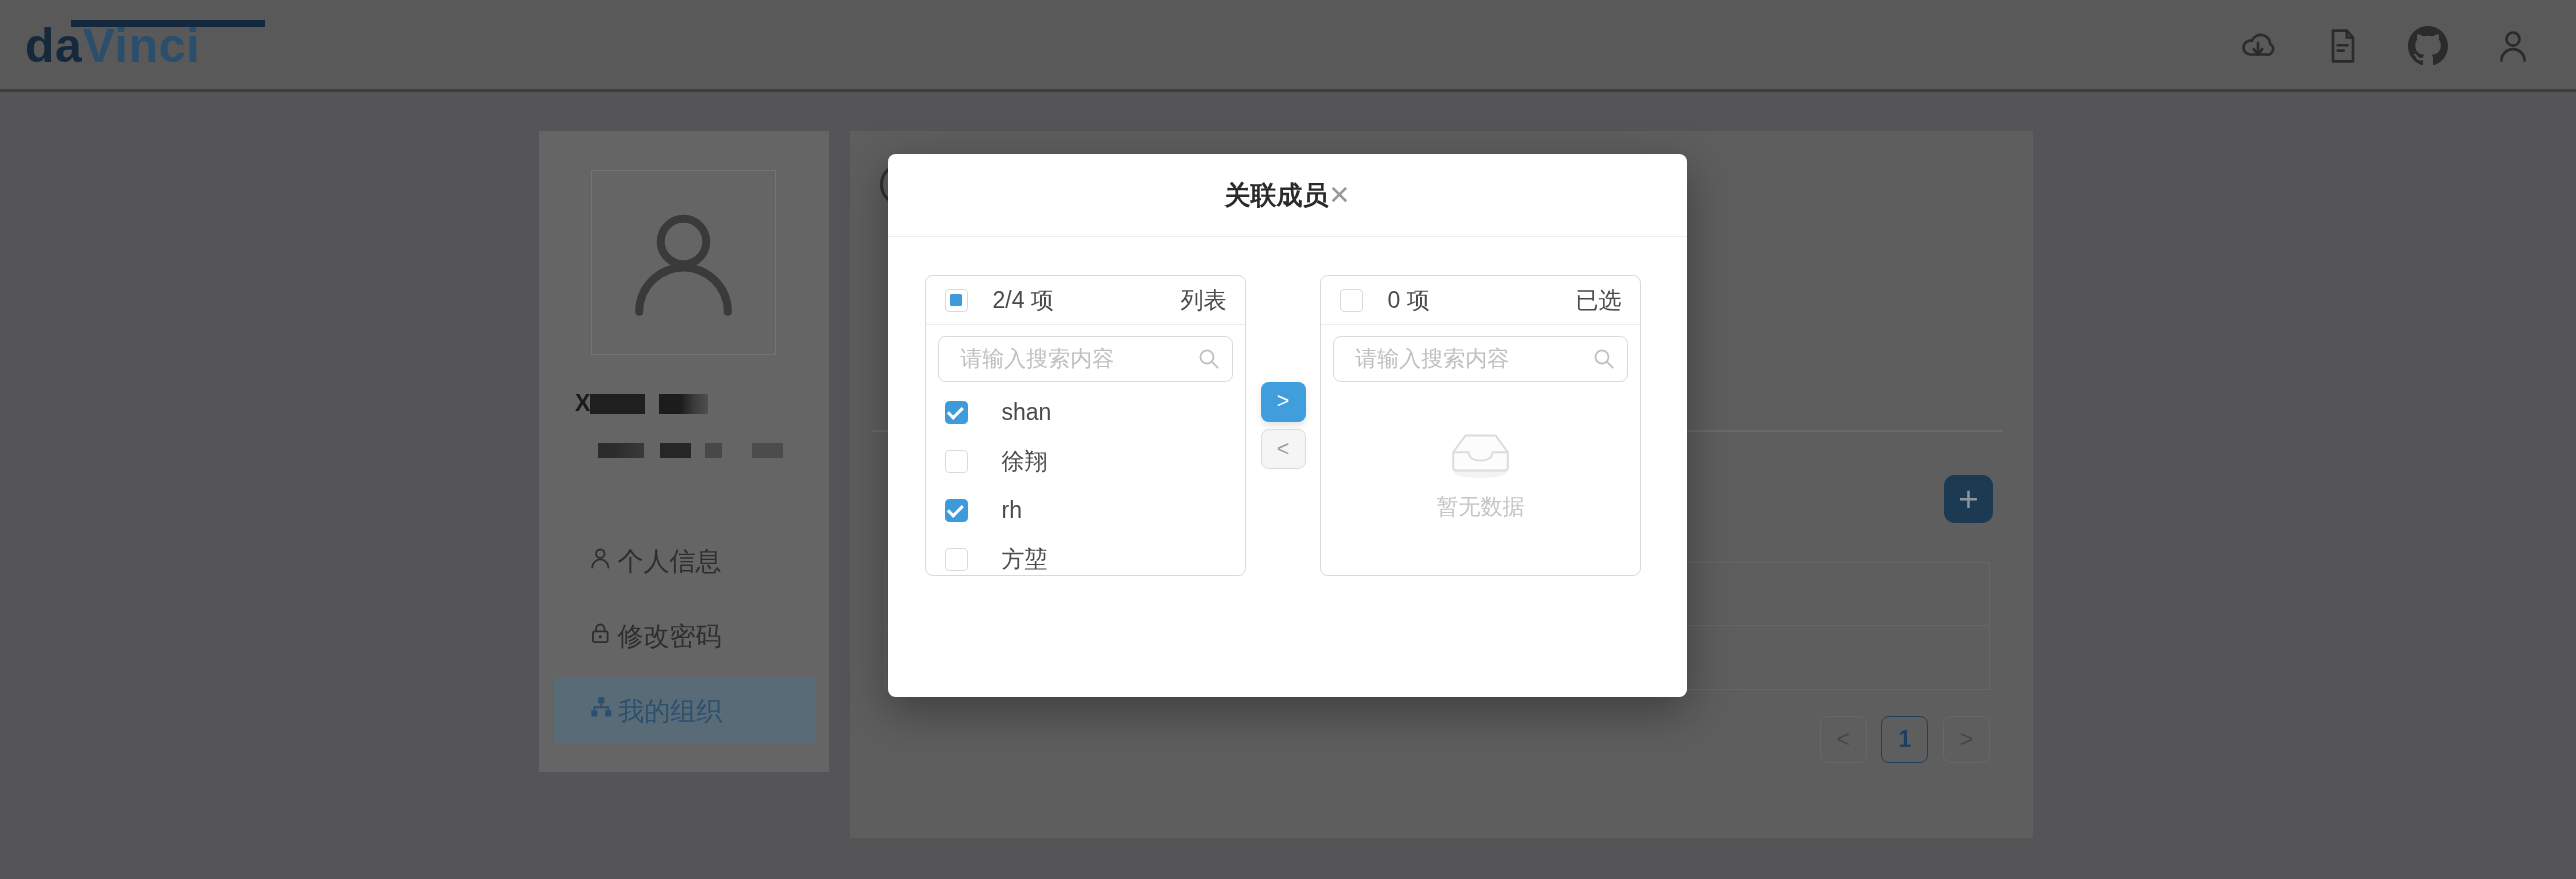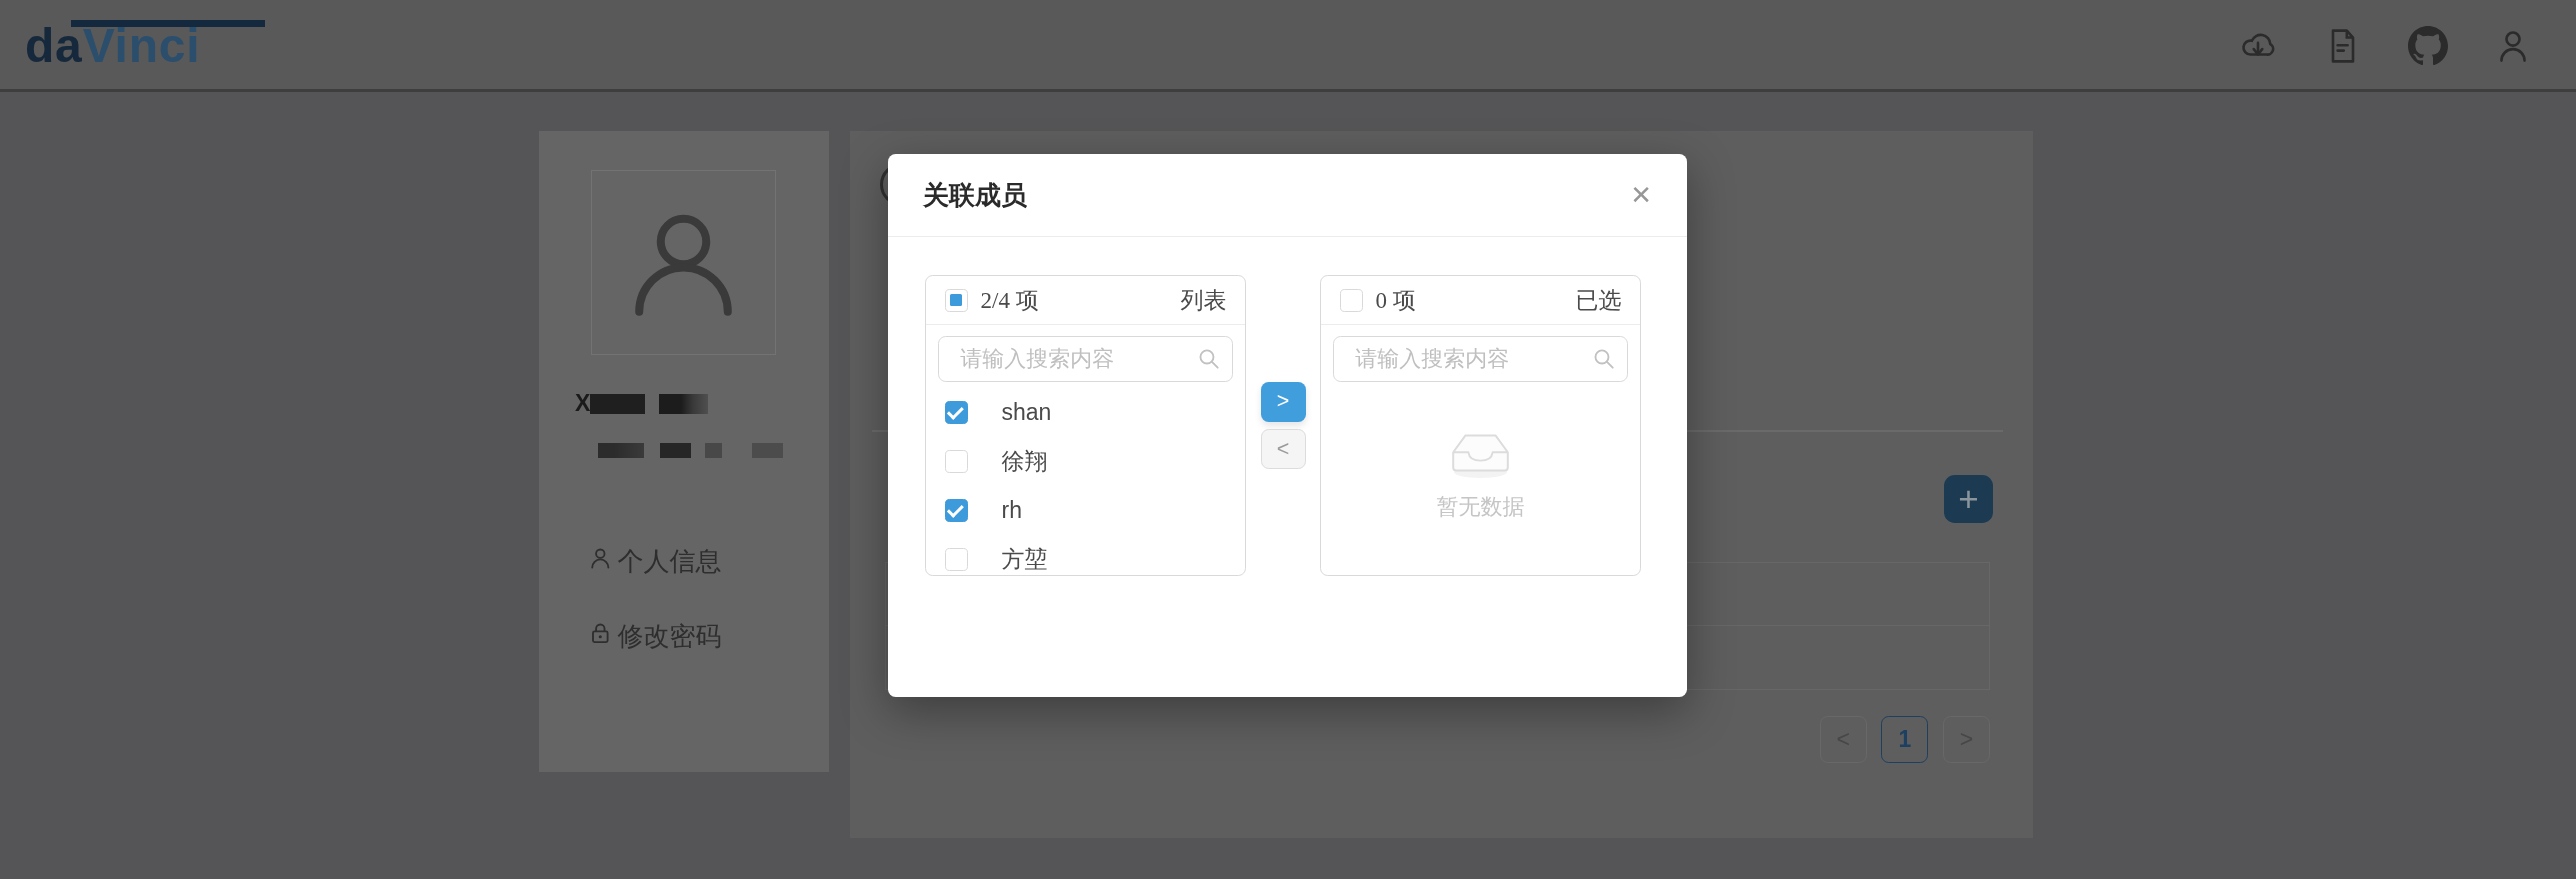--- a/index.html
+++ b/index.html
@@ -46,7 +46,7 @@
   
   .modal { position:absolute; left:888px; top:154px; width:799px; height:543px; background:#ffffff;
            border-radius:7.7px; box-shadow:0 14px 46px rgba(0,0,0,.35); z-index:10; }
-  .modal-header { height:83px; padding:0 35px; display:flex; align-items:center; justify-content:space-between;
+  .modal-header { height:83px; padding:0 35px; display:flex; align-items:center; justify-content:center;
                   border-bottom:1.5px solid #ececec; }
   .modal-title { font-size:26px; font-weight:bold; color:#2a2a2a; }
   .modal-close { font-size:26px; color:#979797; cursor:pointer; }

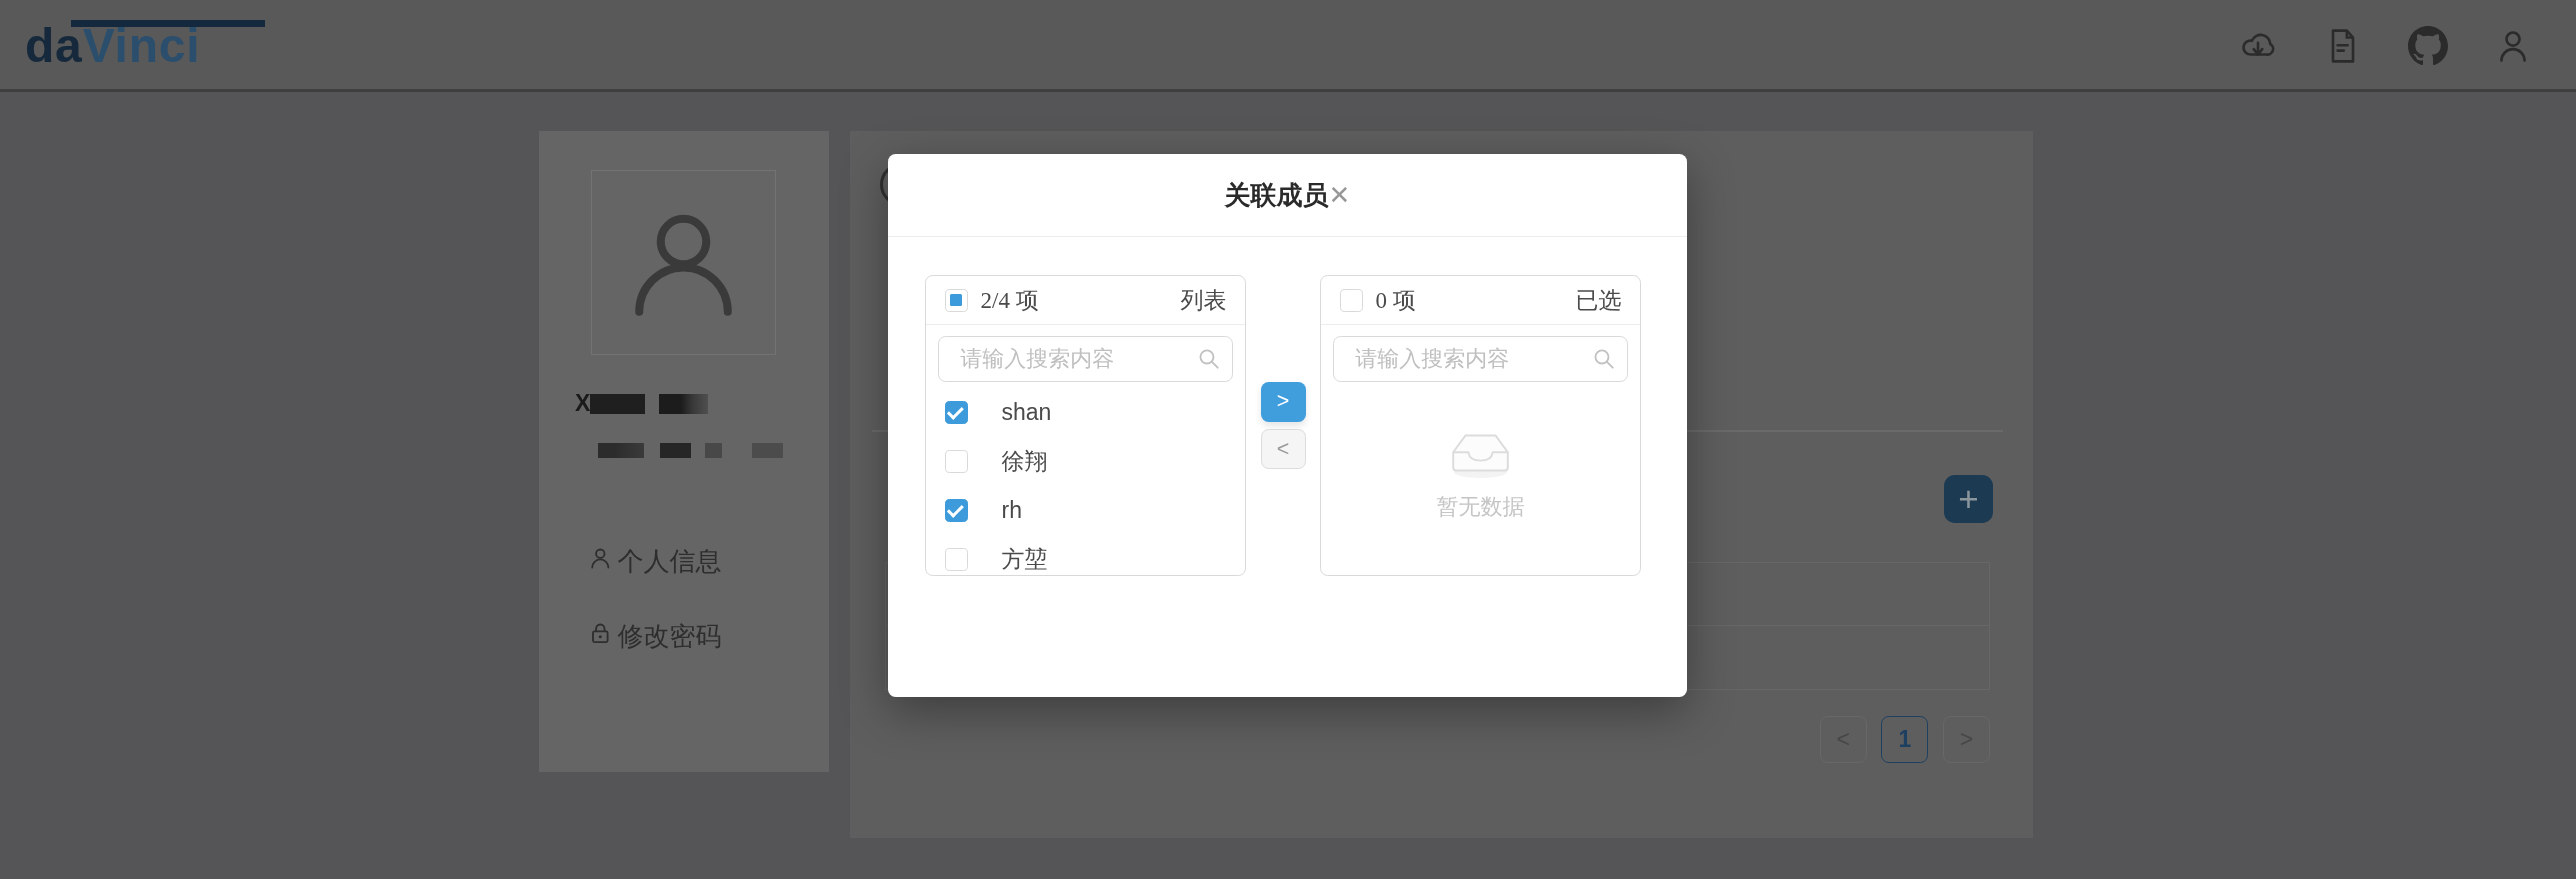--- a/index.html
+++ b/index.html
@@ -54,7 +54,7 @@
   .panel { width:321px; height:301px; border:1.5px solid #d9d9d9; border-radius:7.7px; background:#fff; overflow:hidden; }
   .panel-header { height:49px; display:flex; align-items:center; padding:0 18.5px; border-bottom:1.5px solid #ececec;
                   font-size:23px; color:#4a4a4a; }
-  .panel-count { margin-left:13px; flex:1;font-family:Liberation Serif, serif; }
+  .panel-count { margin-left:25px; flex:1; }
   .checkbox { width:23px; height:23px; min-width:23px; border:1.5px solid #d9d9d9; border-radius:4.6px; background:#fff;
               display:inline-flex; align-items:center; justify-content:center; cursor:pointer; }
   .checkbox.indeterminate::after { content:""; width:12.3px; height:12.3px; border-radius:1.5px; background:#3d9bdb; }

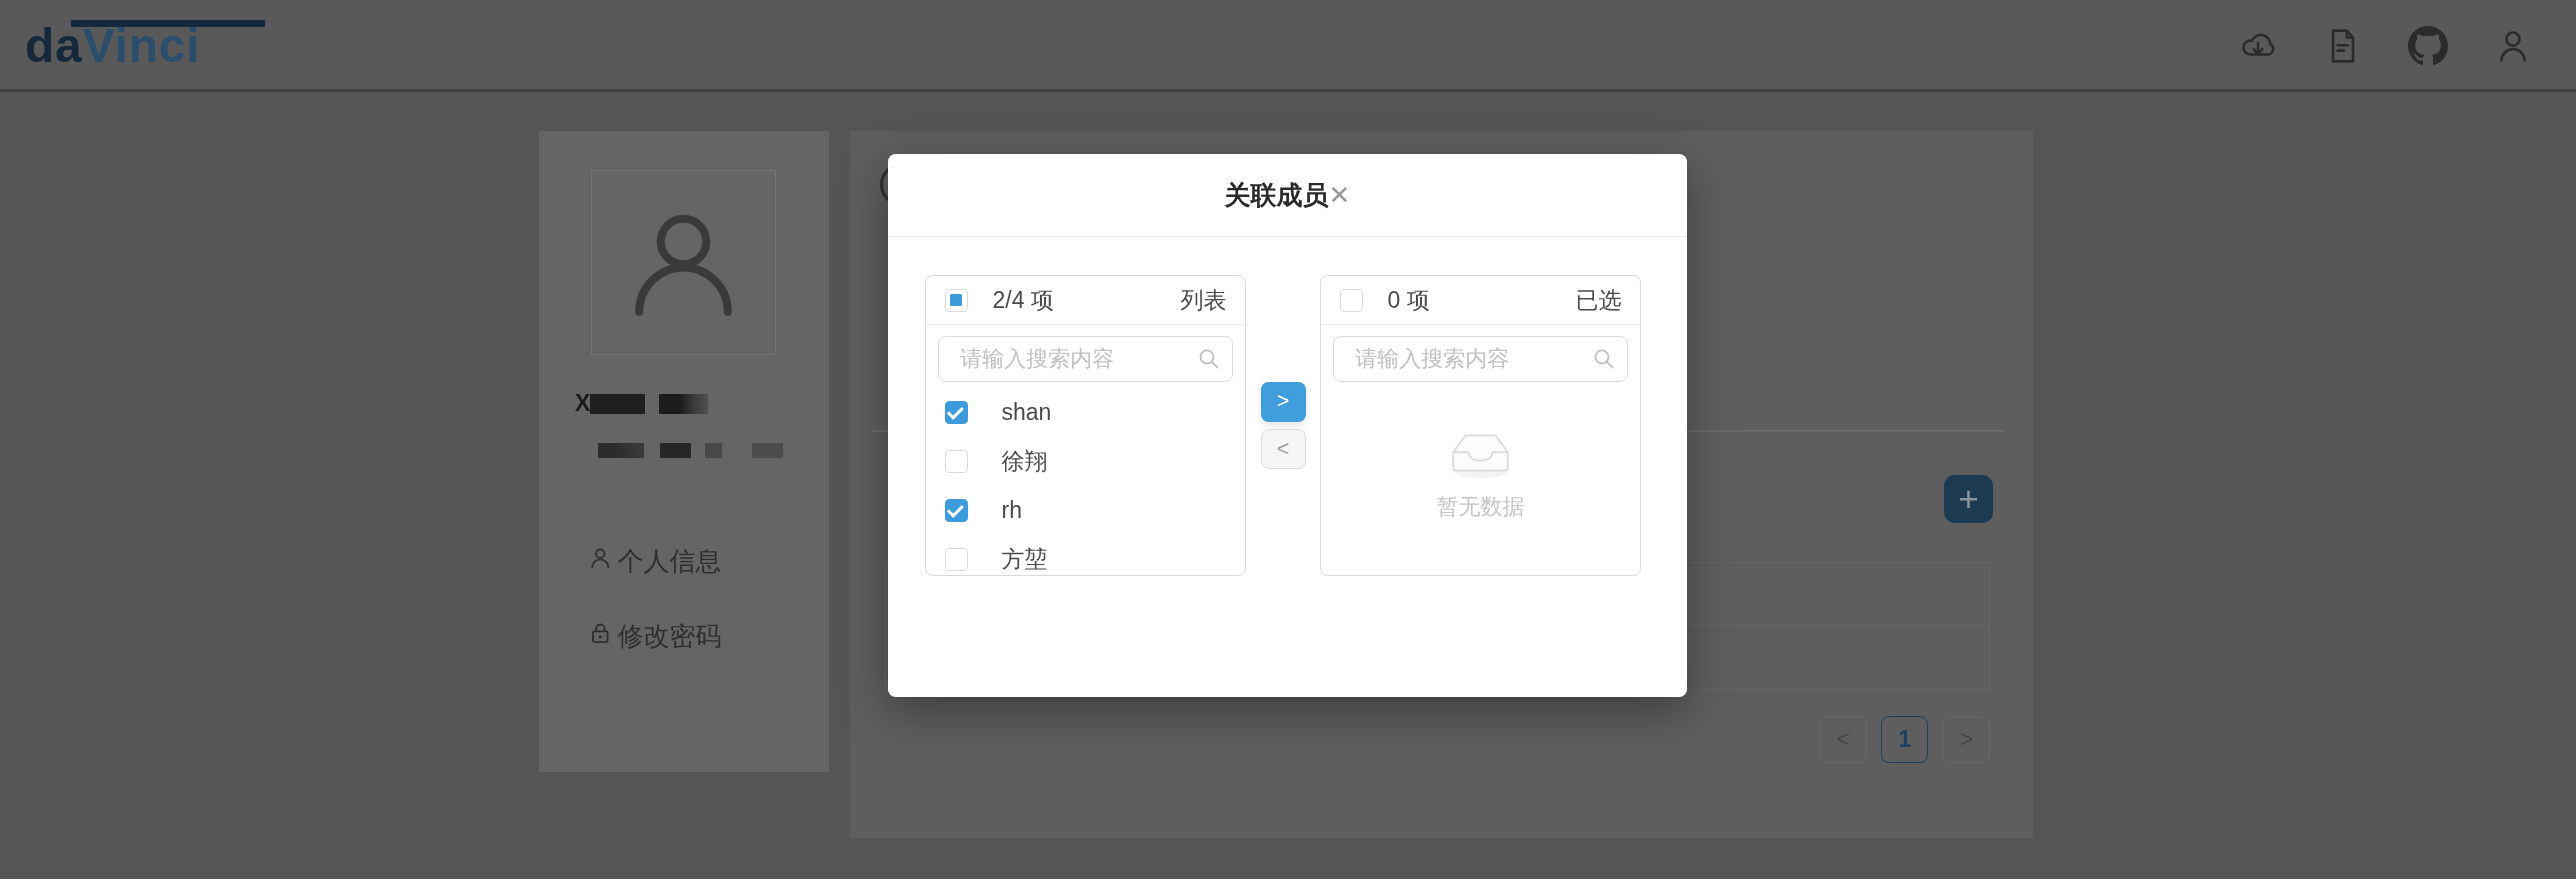--- a/index.html
+++ b/index.html
@@ -155,6 +155,19 @@
       </span>
       <span>修改密码</span>
     </div>
+    <div class="menu-item active" style="top:547px;">
+      <span>
+        <svg width="24.6" height="24.6" viewBox="0 0 32 32">
+          <g fill="#2b506e">
+              <rect x="12" y="3" width="8" height="8" rx="1"></rect>
+              <rect x="3" y="20" width="8" height="8" rx="1"></rect>
+              <rect x="21" y="20" width="8" height="8" rx="1"></rect>
+            </g>
+          <path d="M16 11 v4 M7 20 v-4 h18 v4" fill="none" stroke="#2b506e" stroke-width="2.4"></path>
+        </svg>
+      </span>
+      <span>我的组织</span>
+    </div>
   </div>
 
   <div class="main-card">

